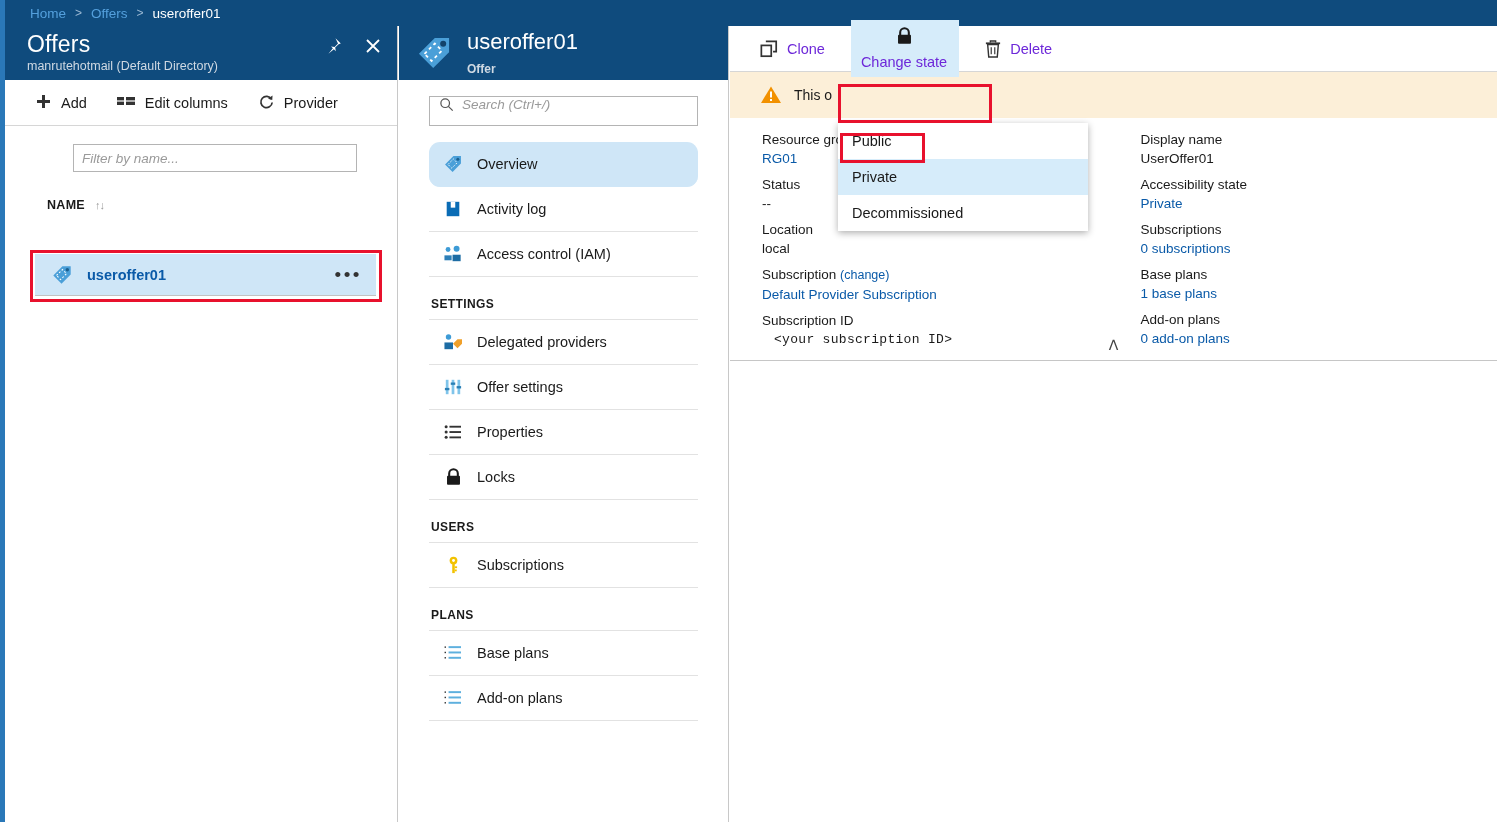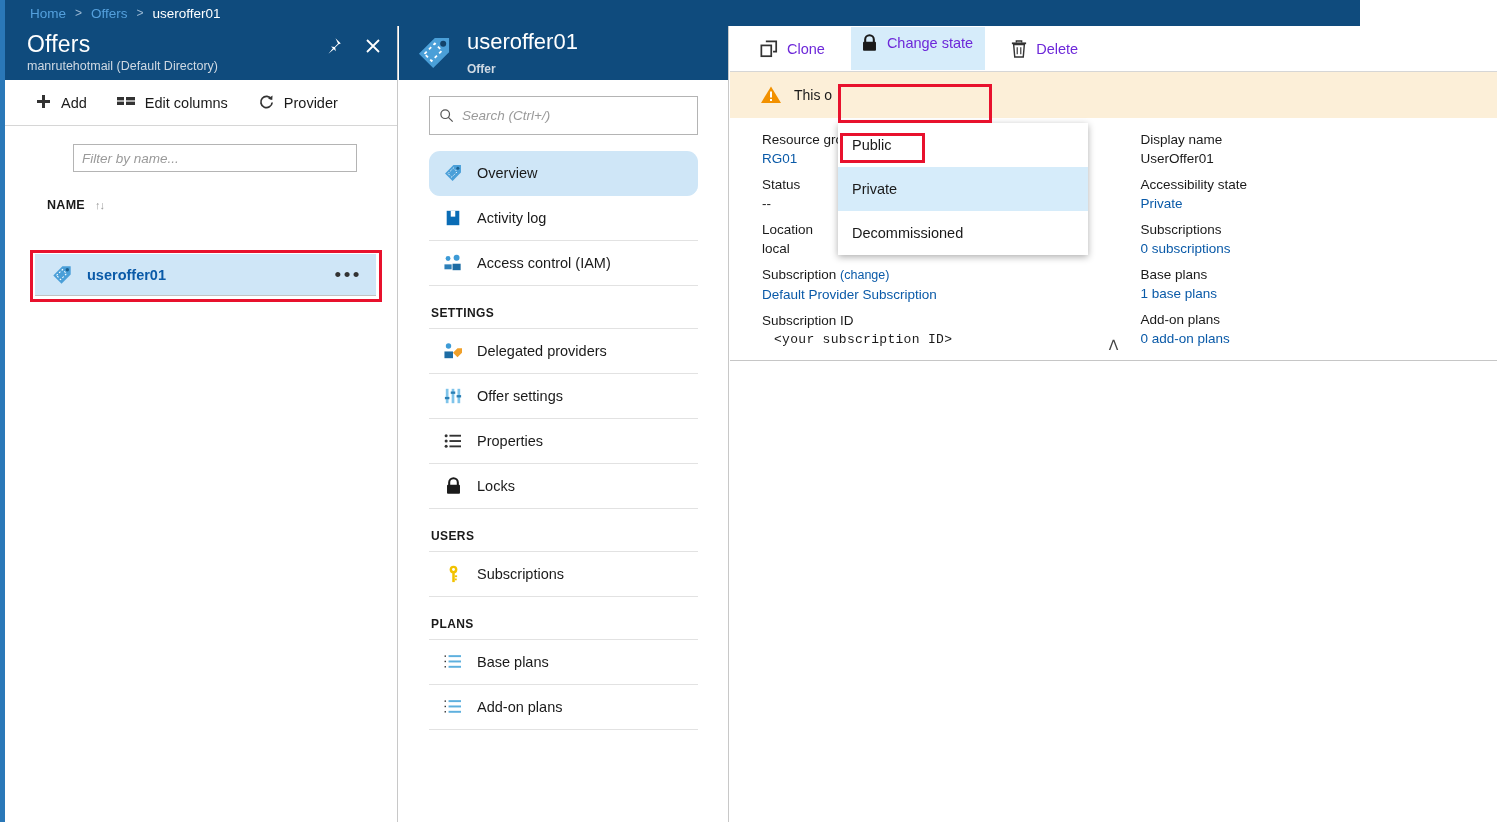--- a/index.html
+++ b/index.html
@@ -12,7 +12,7 @@
 
   
   .breadcrumb-bar {
-    position: absolute; left: 0; top: 0; width: 1360px; height: 26px;
+    position: absolute; left: 0; top: 0; width: 1497px; height: 26px;
     background: #0f4b7d; display: flex; align-items: center;
     padding-left: 30px; font-size: 13.5px; color: #fff;
   }

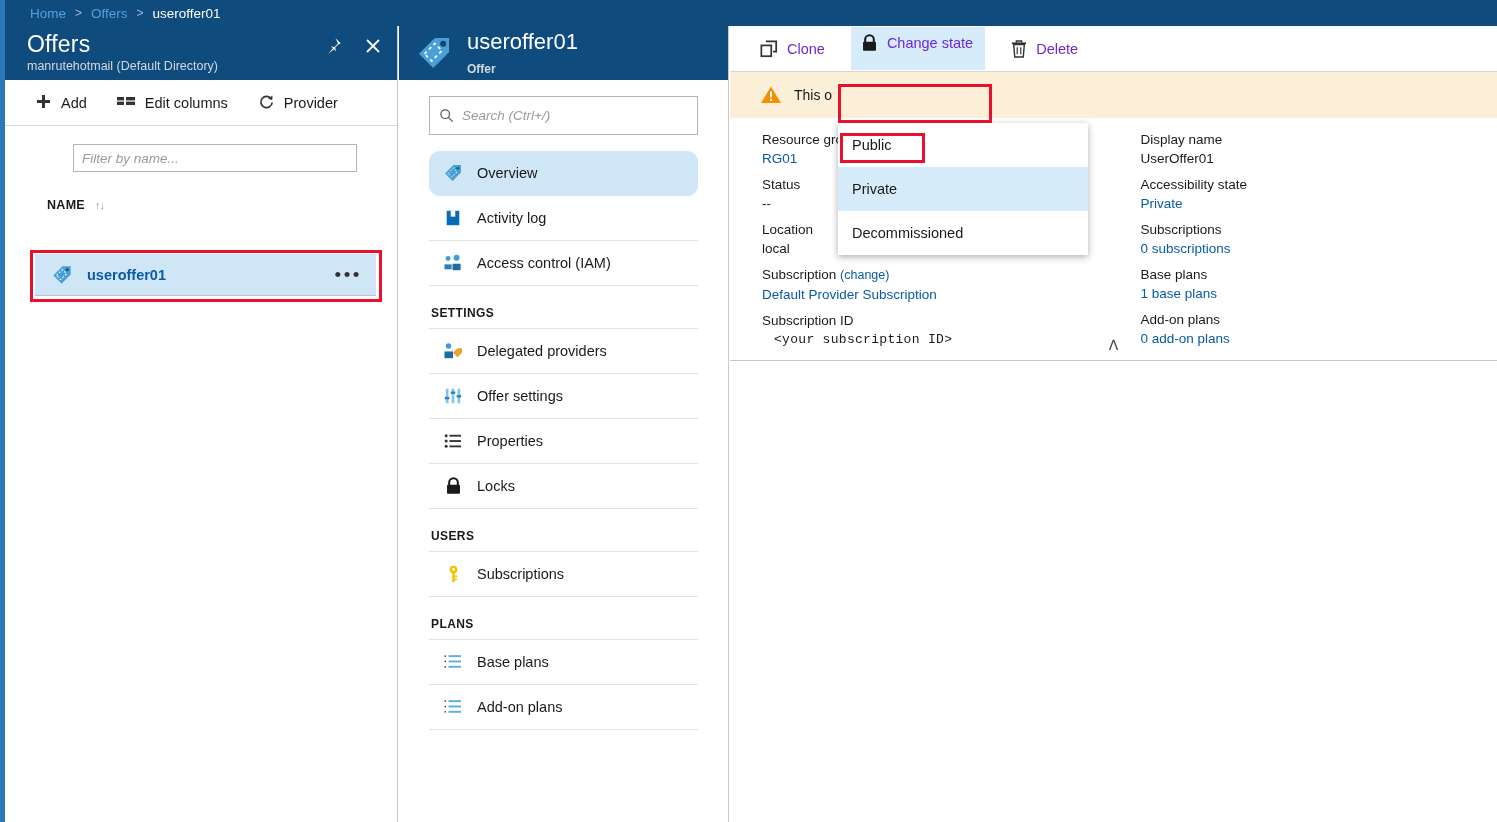--- a/index.html
+++ b/index.html
@@ -103,7 +103,7 @@
     height: 46px; display: flex; align-items: center; gap: 26px; padding-left: 30px;
     border-bottom: 1px solid #d6d6d6; font-size: 14.5px; color: #6d28d9;
   }
-  .cs-btn { background: #d6ecfa; padding: 7px 12px 18px 10px; display: flex; align-items: center; gap: 9px; cursor: pointer; }
+  .cs-btn { background: #d6ecfa; padding: 7px 12px 7px 10px; display: flex; align-items: center; gap: 9px; cursor: pointer; flex-direction: column; }
 
   .warn-banner {
     height: 46px; background: #fcefd8; display: flex; align-items: center; gap: 12px; padding-left: 30px;

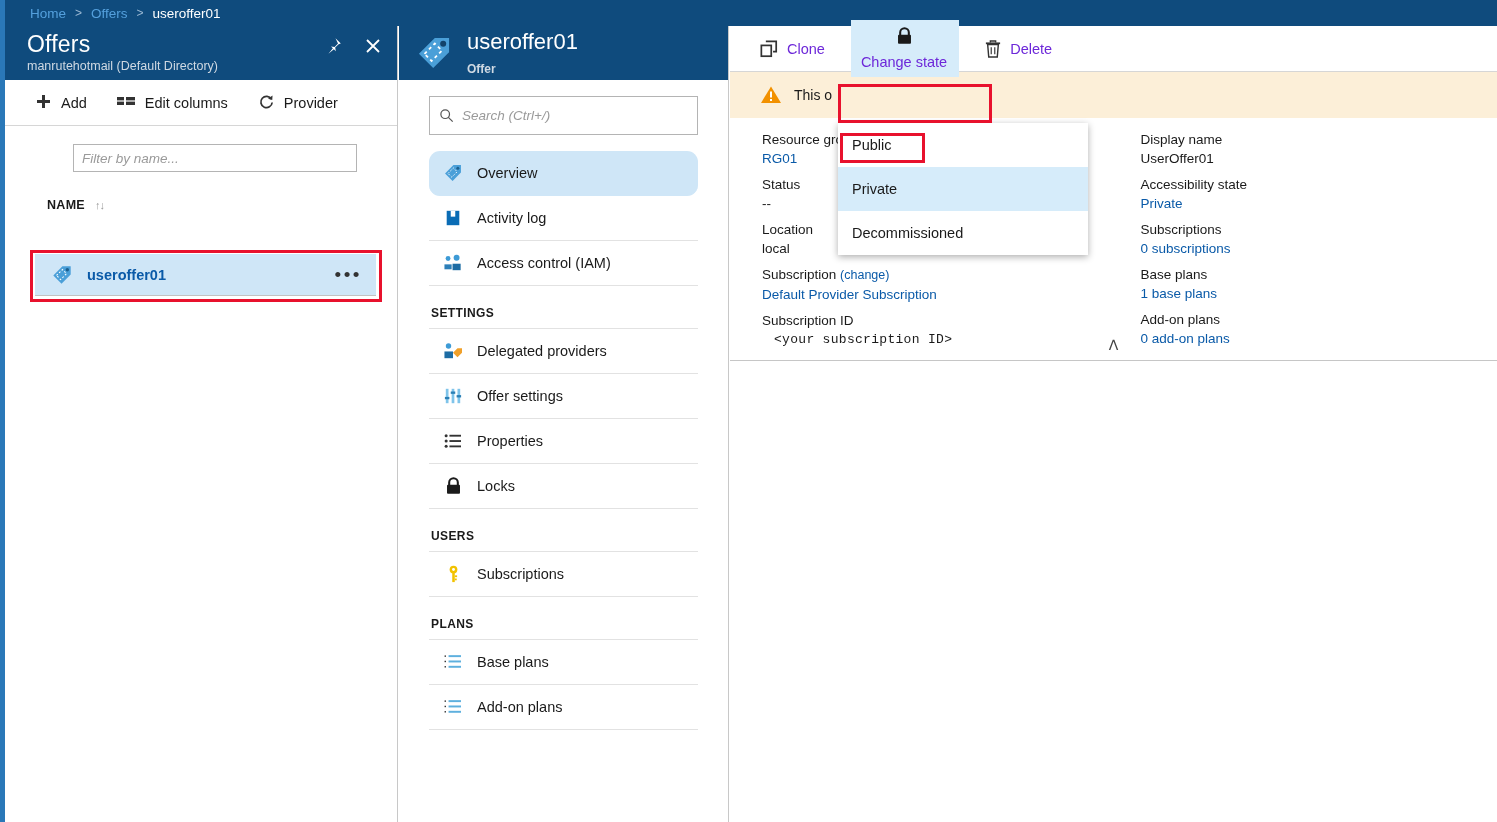--- a/index.html
+++ b/index.html
@@ -78,7 +78,7 @@
   .res-sub { font-size: 12px; color: #cfd9e3; font-weight: 600; margin-top: 8px; }
 
   .search-wrap { padding: 16px 30px 0 30px; }
-  .search-box { height: 39px; border: 1px solid #b4b4b4; display: flex; align-items: center; gap: 8px; padding: 0 9px; }
+  .search-box { height: 30px; border: 1px solid #b4b4b4; display: flex; align-items: flex-start; gap: 8px; padding: 0 9px; }
   .search-box input {
     border: 0; outline: 0; flex: 1; font-size: 13.5px; font-style: italic; color: #333;
     font-family: "Liberation Sans", sans-serif; background: transparent;

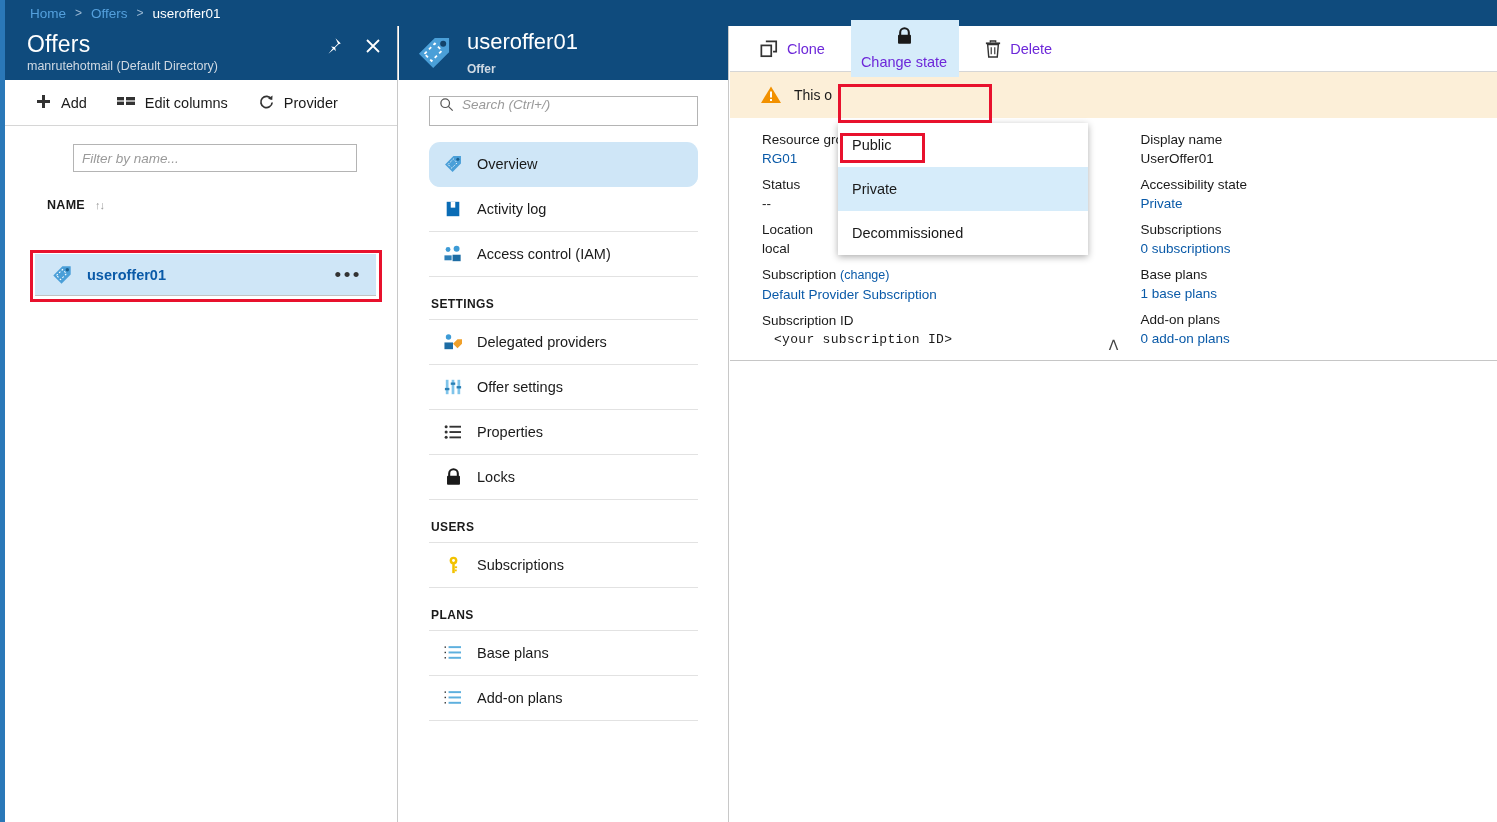--- a/index.html
+++ b/index.html
@@ -129,7 +129,7 @@
     position: absolute; left: 838px; top: 123px; width: 250px;
     background: #fff; box-shadow: 0 2px 7px rgba(0,0,0,.32); z-index: 50;
   }
-  .dd-item { height: 44px; display: flex; align-items: center; padding-left: 14px; font-size: 14.5px; color: #1a1a1a; cursor: pointer; }
+  .dd-item { height: 36px; display: flex; align-items: center; padding-left: 14px; font-size: 14.5px; color: #1a1a1a; cursor: pointer; }
   .dd-item.sel { background: #d6ecfa; }
 
   

